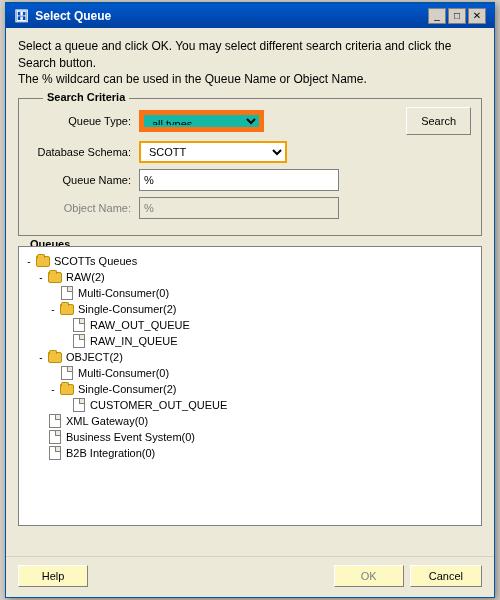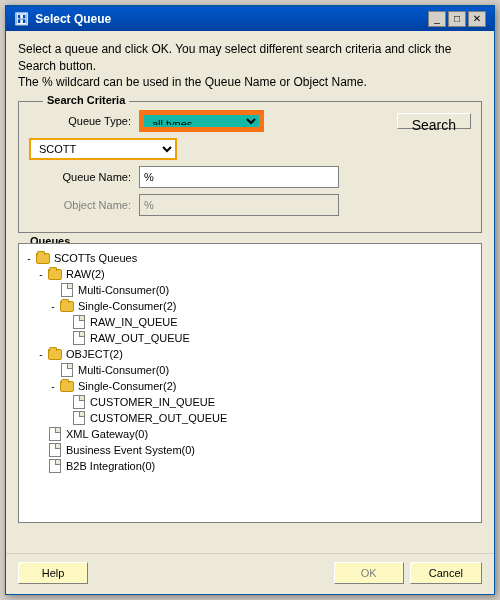--- a/index.html
+++ b/index.html
@@ -128,9 +128,9 @@
       border-top: 1px solid #fff;
       border-left: 1px solid #fff;
       padding: 3px 14px;
-      font-size: 14px;
+      font-size: 11px;
       cursor: pointer;
-      height: 16px;
+      height: 28px;
       margin-left: 10px;
     }
     .queues-group {

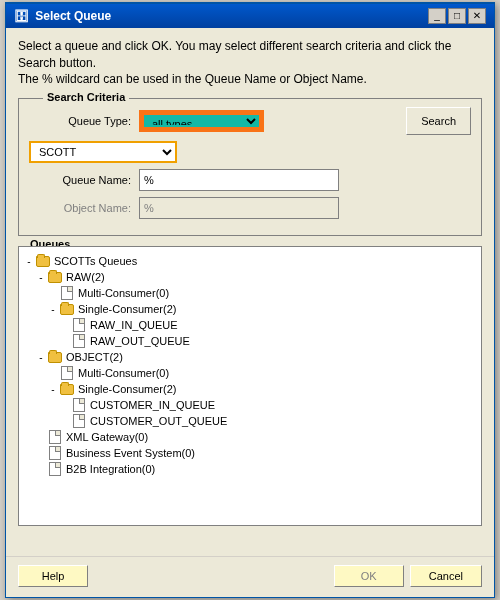--- a/index.html
+++ b/index.html
@@ -287,6 +287,7 @@
       </div>
 
       <div class="form-row">
+        <span class="form-label">Database Schema:</span>
         <div class="form-control">
           <select class="schema-select">
             <option>SCOTT</option>

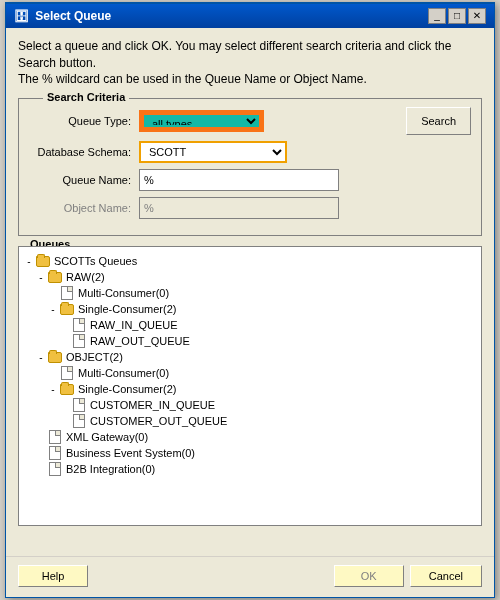--- a/index.html
+++ b/index.html
@@ -354,15 +354,15 @@
             <span class="tree-icon">
                 <span class="file-icon"></span>
               </span>
+            <span class="tree-text">RAW_OUT_QUEUE</span>
+          </div>
+
+          <div class="tree-item indent3">
+            <span class="tree-expand"></span>
+            <span class="tree-icon">
+                <span class="file-icon"></span>
+              </span>
             <span class="tree-text">RAW_IN_QUEUE</span>
-          </div>
-
-          <div class="tree-item indent3">
-            <span class="tree-expand"></span>
-            <span class="tree-icon">
-                <span class="file-icon"></span>
-              </span>
-            <span class="tree-text">RAW_OUT_QUEUE</span>
           </div>
 
           <div class="tree-item indent1">

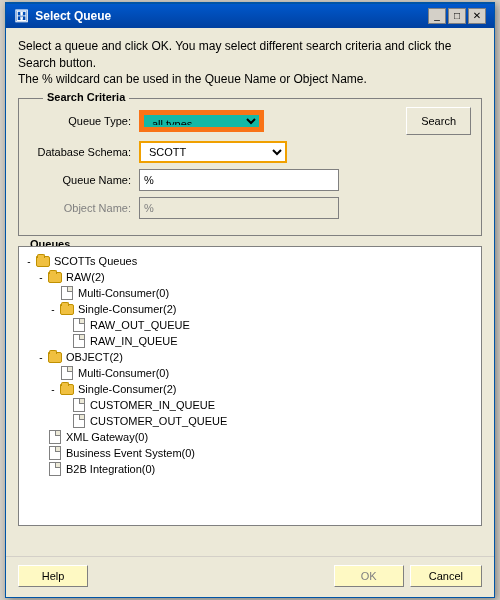--- a/index.html
+++ b/index.html
@@ -389,13 +389,6 @@
             <span class="tree-text">Single-Consumer(2)</span>
           </div>
 
-          <div class="tree-item indent3">
-            <span class="tree-expand"></span>
-            <span class="tree-icon">
-                <span class="file-icon"></span>
-              </span>
-            <span class="tree-text">CUSTOMER_IN_QUEUE</span>
-          </div>
 
           <div class="tree-item indent3">
             <span class="tree-expand"></span>

